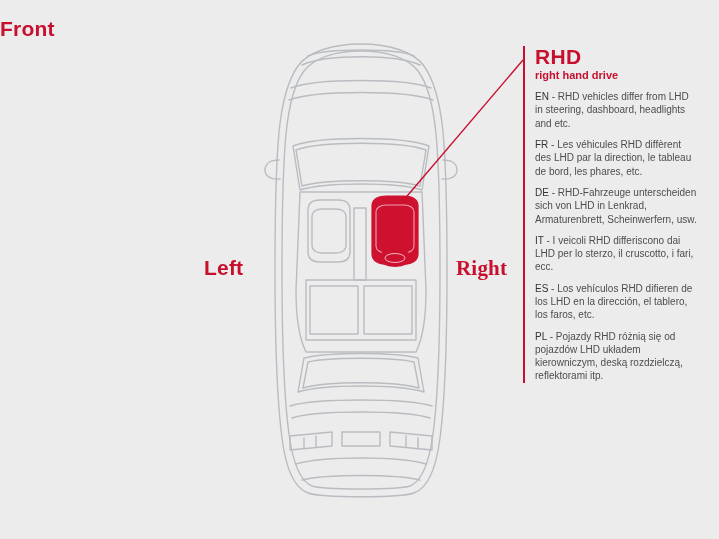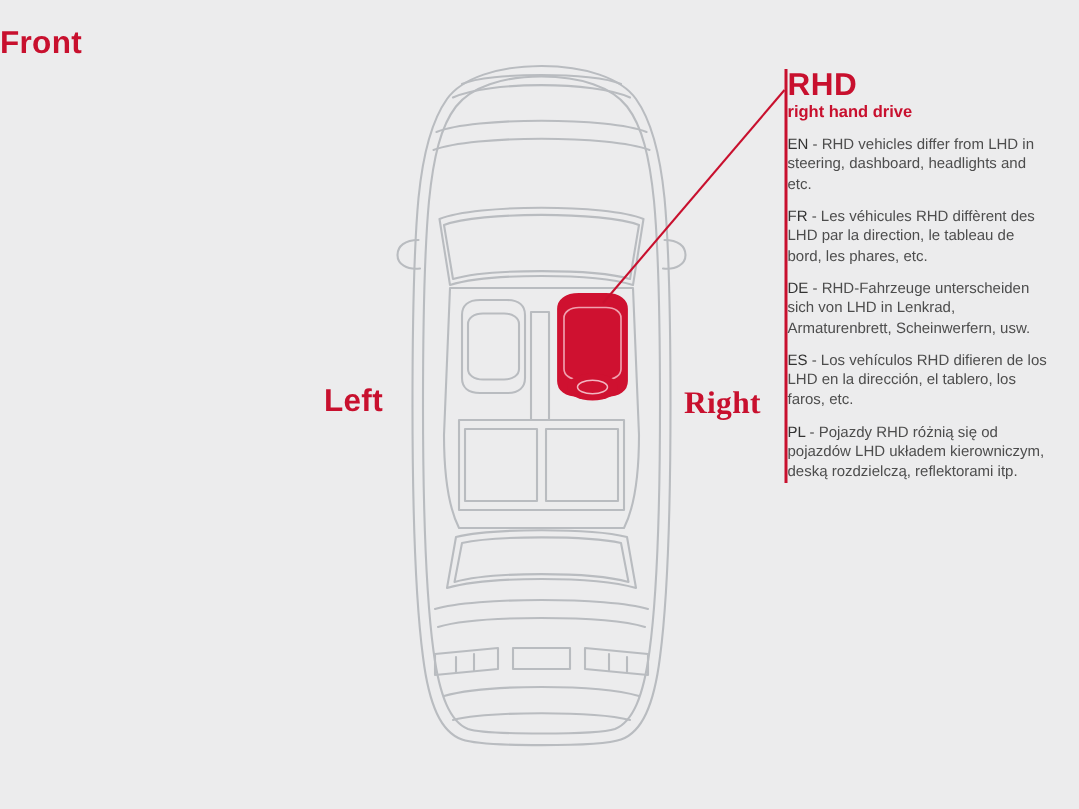--- a/index.html
+++ b/index.html
@@ -61,7 +61,7 @@
     top: 46px;
     width: 176px;
     border-left: 2px solid #c8102e;
-    padding-left: 0;
+    padding-left: 10px;
     box-sizing: border-box;
   }
   .info-title {

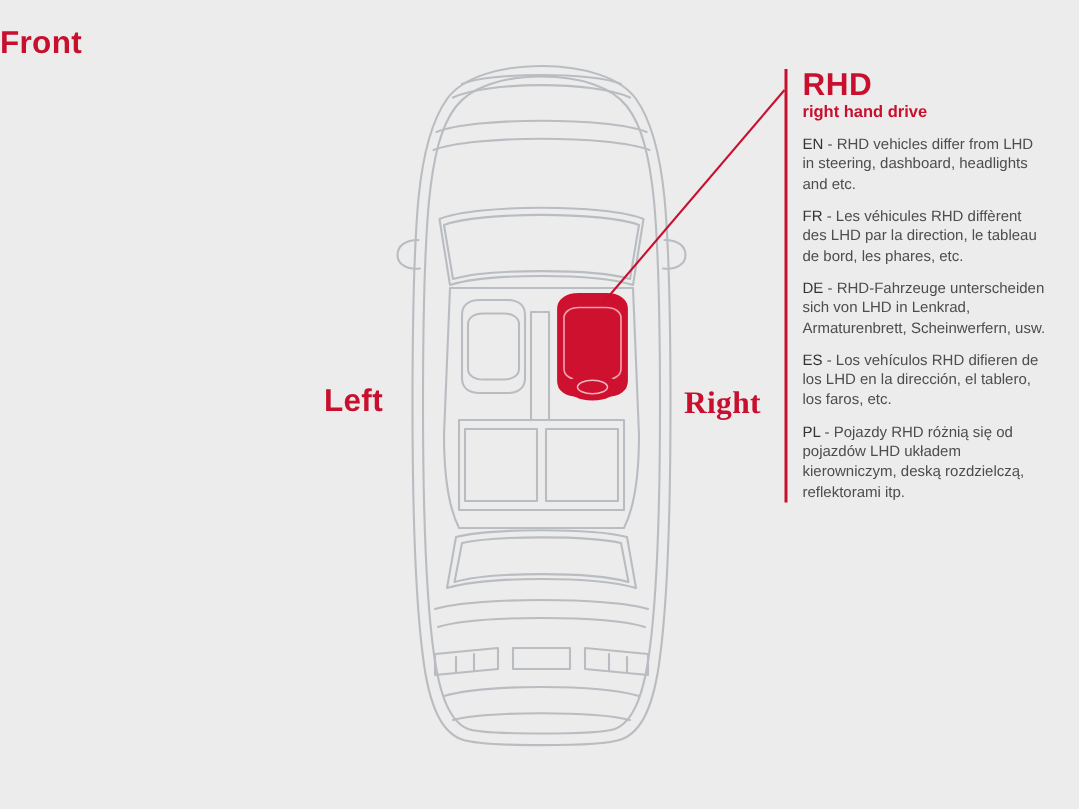--- a/index.html
+++ b/index.html
@@ -208,6 +208,9 @@
       <span class="lang-code">DE</span><span> - RHD-Fahrzeuge unterscheiden sich von LHD in Lenkrad, Armaturenbrett, Scheinwerfern, usw.</span>
     </div>
     <div class="lang-block">
+      <span class="lang-code">IT</span><span> - I veicoli RHD differiscono dai LHD per lo sterzo, il cruscotto, i fari, ecc.</span>
+    </div>
+    <div class="lang-block">
       <span class="lang-code">ES</span><span> - Los vehículos RHD difieren de los LHD en la dirección, el tablero, los faros, etc.</span>
     </div>
     <div class="lang-block">

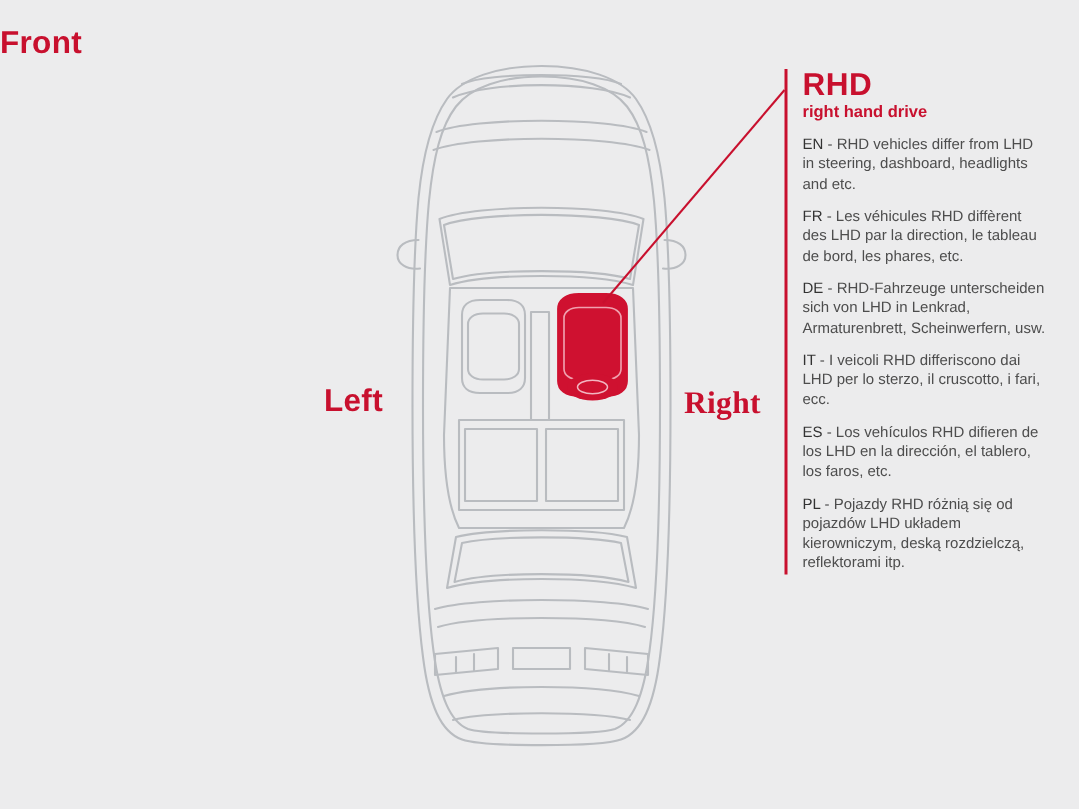--- a/index.html
+++ b/index.html
@@ -31,7 +31,7 @@
   }
   .dir-front { left: 0; right: 0; top: 17px; text-align: left; }
   .dir-rear  { left: 0; right: 0; top: 500px; text-align: center; }
-  .dir-left  { left: 216px; top: 256px; }
+  .dir-left  { left: 204px; top: 256px; }
   .dir-right { left: 456px; top: 256px; font-family: Liberation Serif, serif; }
 
   

